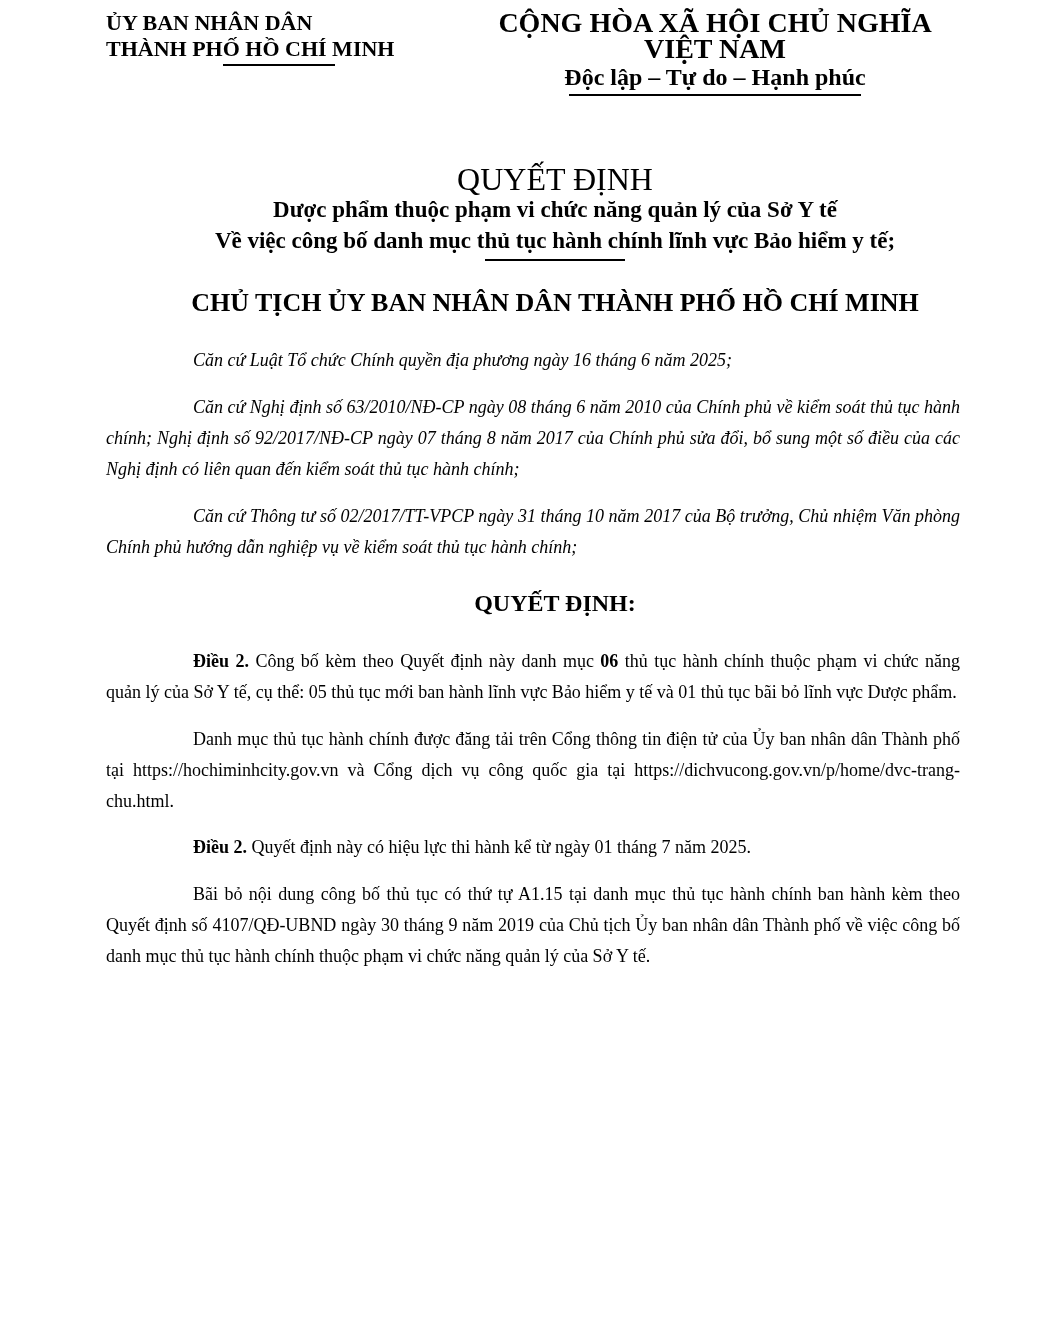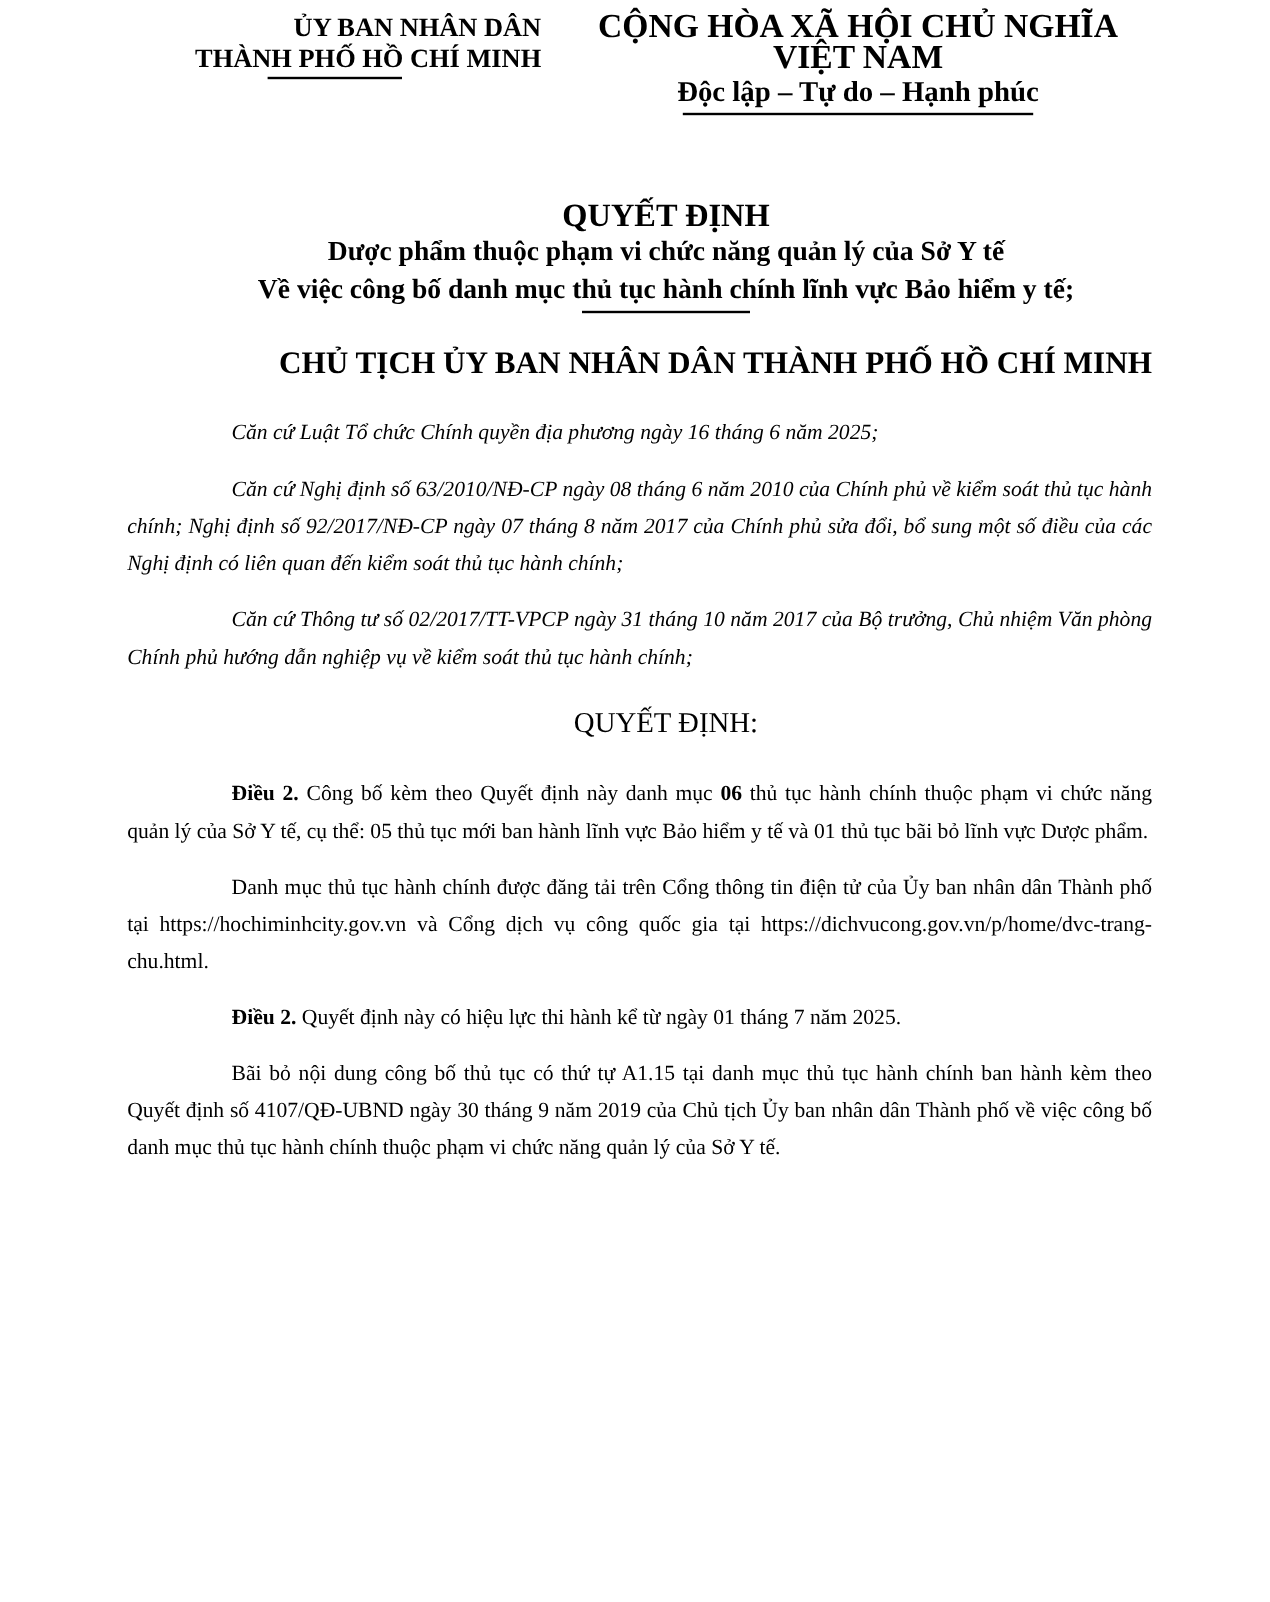--- a/index.html
+++ b/index.html
@@ -29,7 +29,7 @@
   }
   .header-left {
     width: 345px;
-    text-align: right;
+    text-align: left;
     font-weight: bold;
     font-size: 22px;
     line-height: 26px;

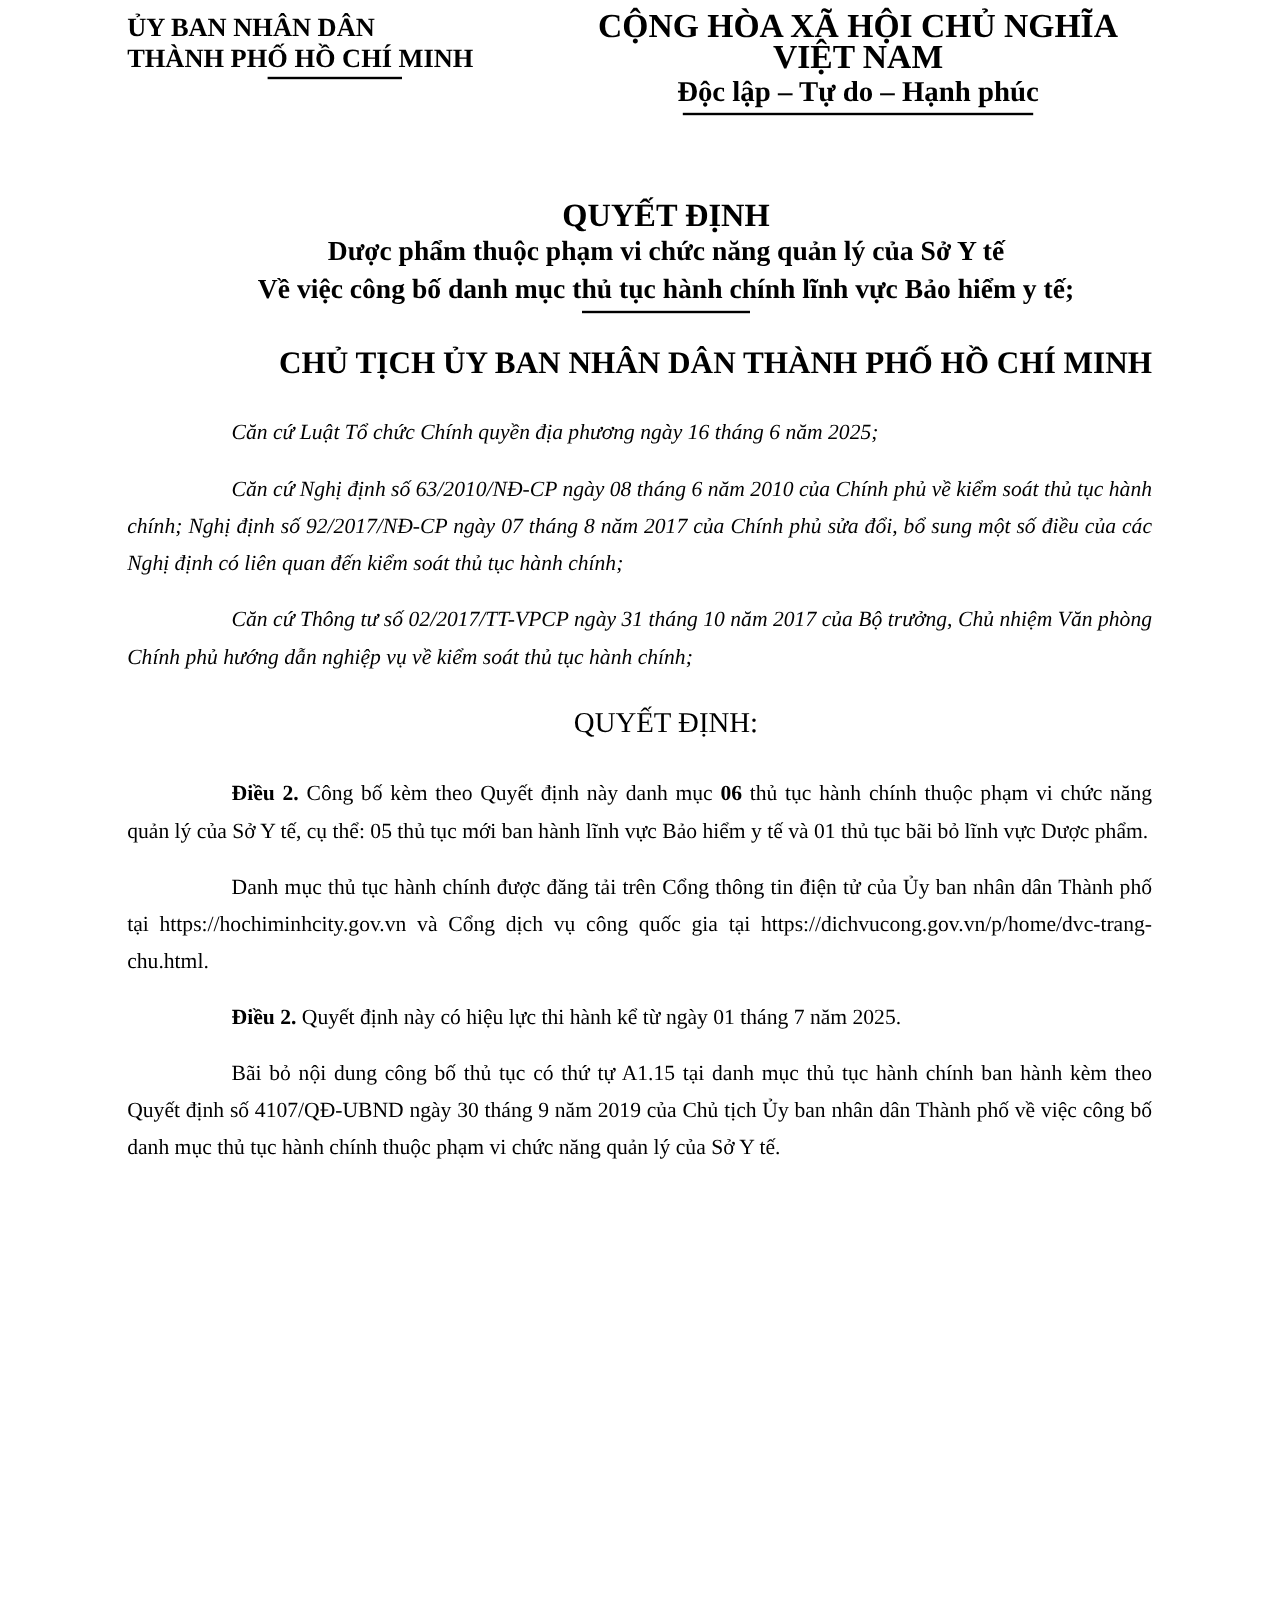--- a/index.html
+++ b/index.html
@@ -85,8 +85,8 @@
     text-align: center;
   }
   .doc-type {
-    font-weight: bold;
-    font-size: 27px;
+    font-weight: normal;
+    font-size: 32px;
     line-height: 30px;
   }
   .doc-subject {

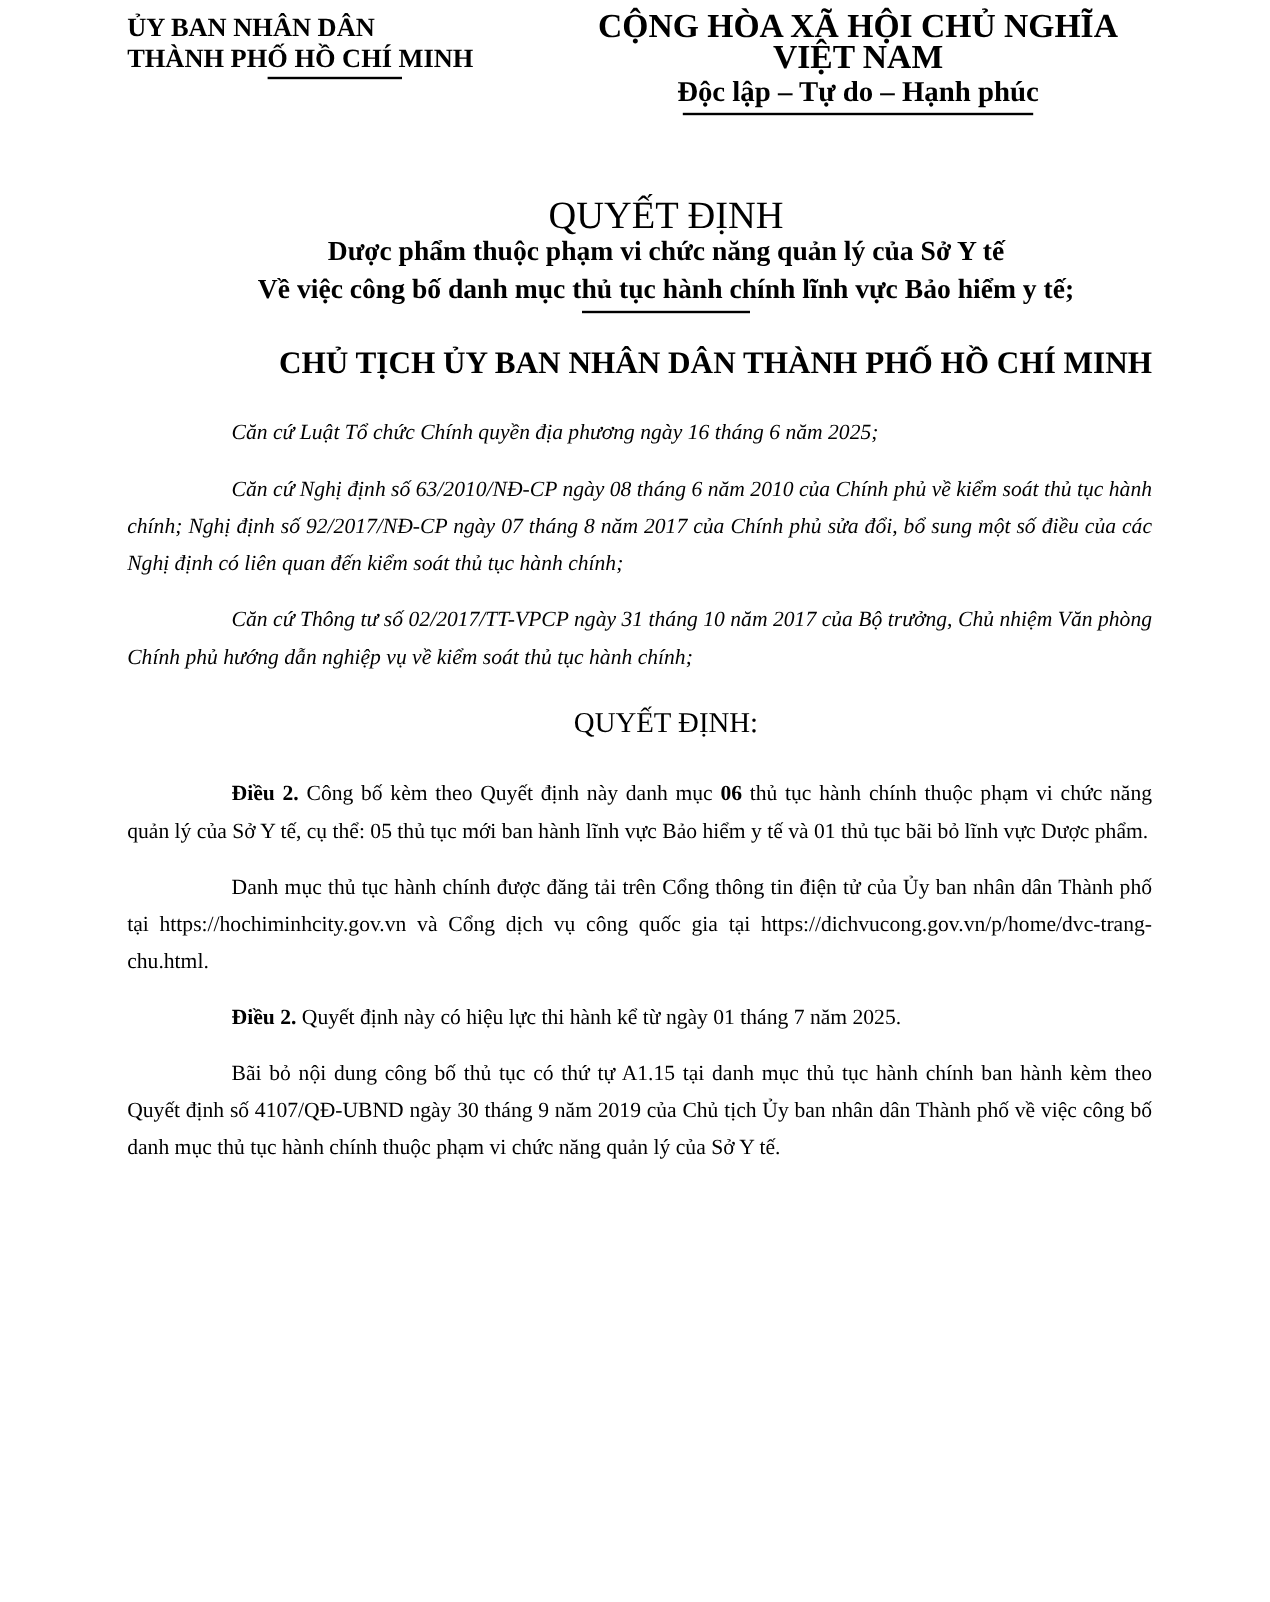--- a/index.html
+++ b/index.html
@@ -101,7 +101,7 @@
   .authority {
     margin-top: 26px;
     padding-left: 44px;
-    text-align: right;
+    text-align: center;
     font-weight: bold;
     font-size: 26px;
     line-height: 32px;

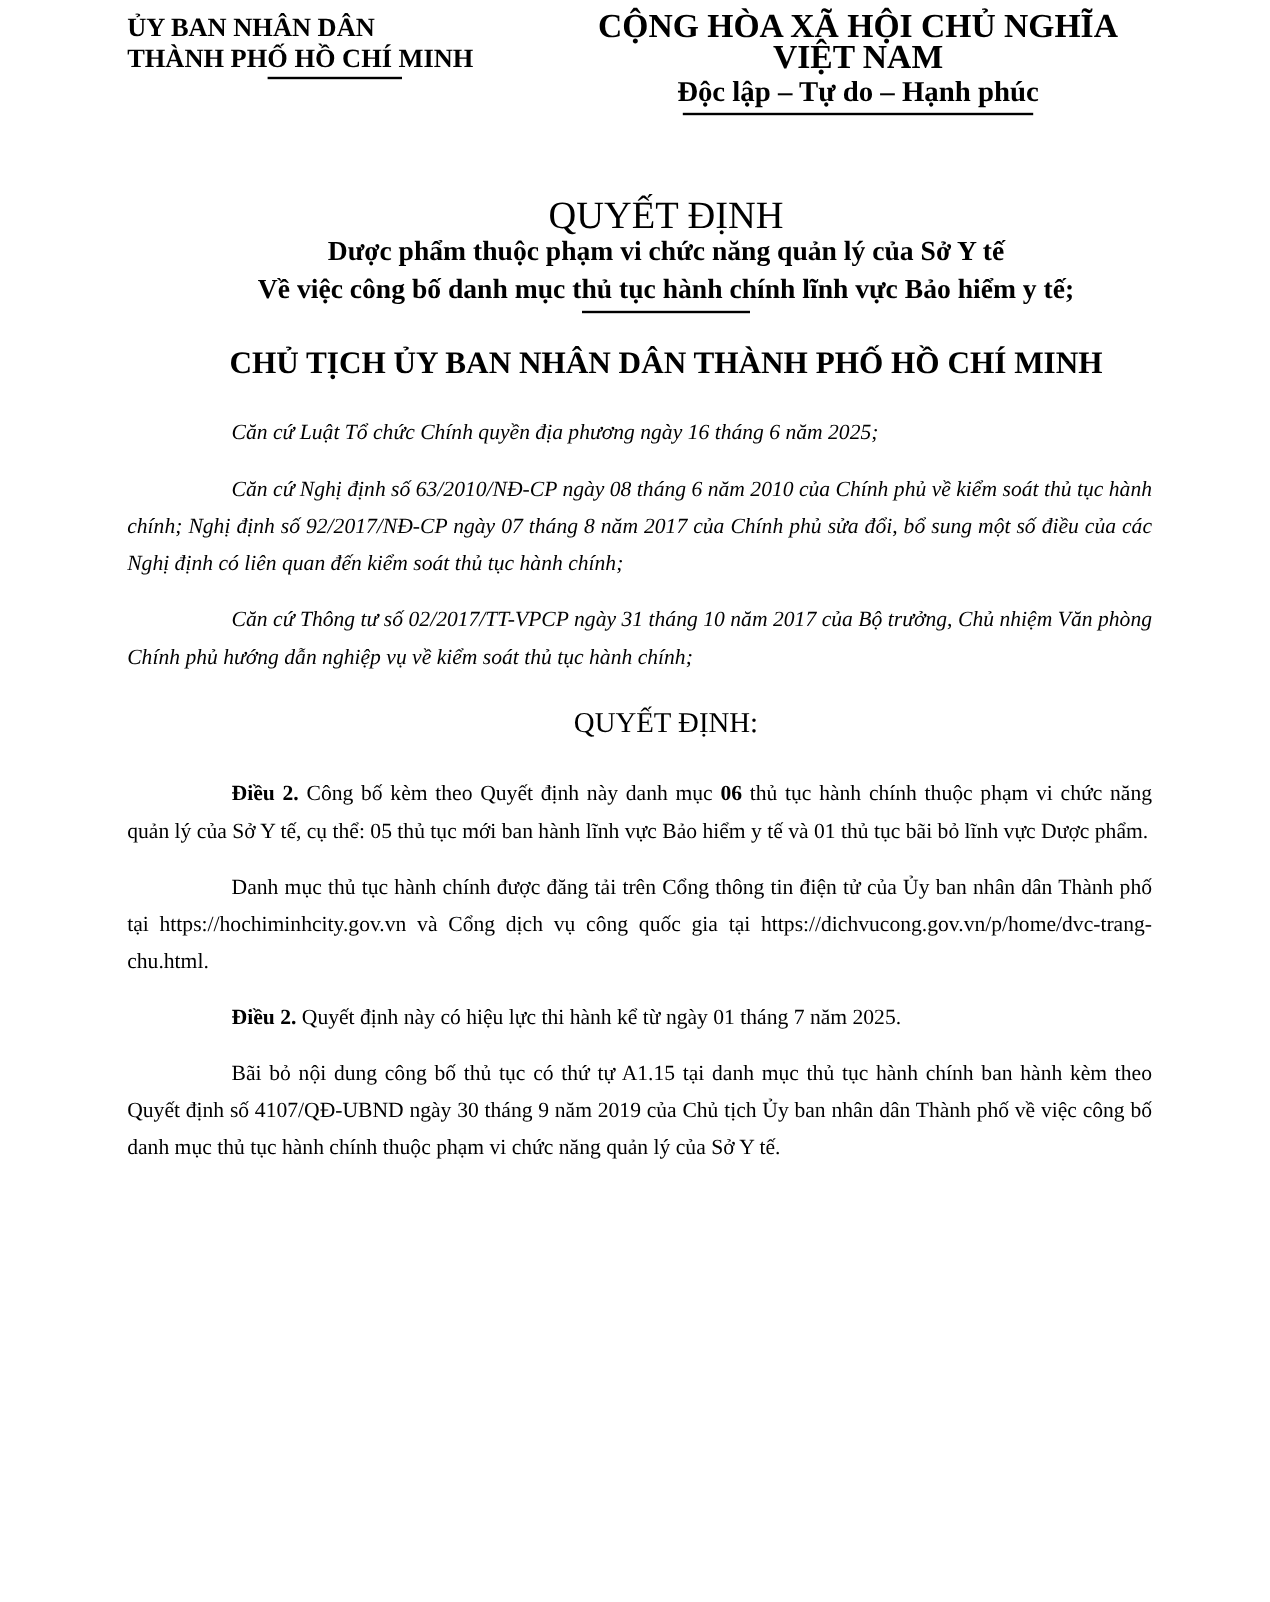--- a/index.html
+++ b/index.html
@@ -120,7 +120,7 @@
     margin-top: 25px;
     padding-left: 44px;
     text-align: center;
-    font-weight: normal;
+    font-weight: bold;
     font-size: 24px;
     line-height: 30px;
   }

